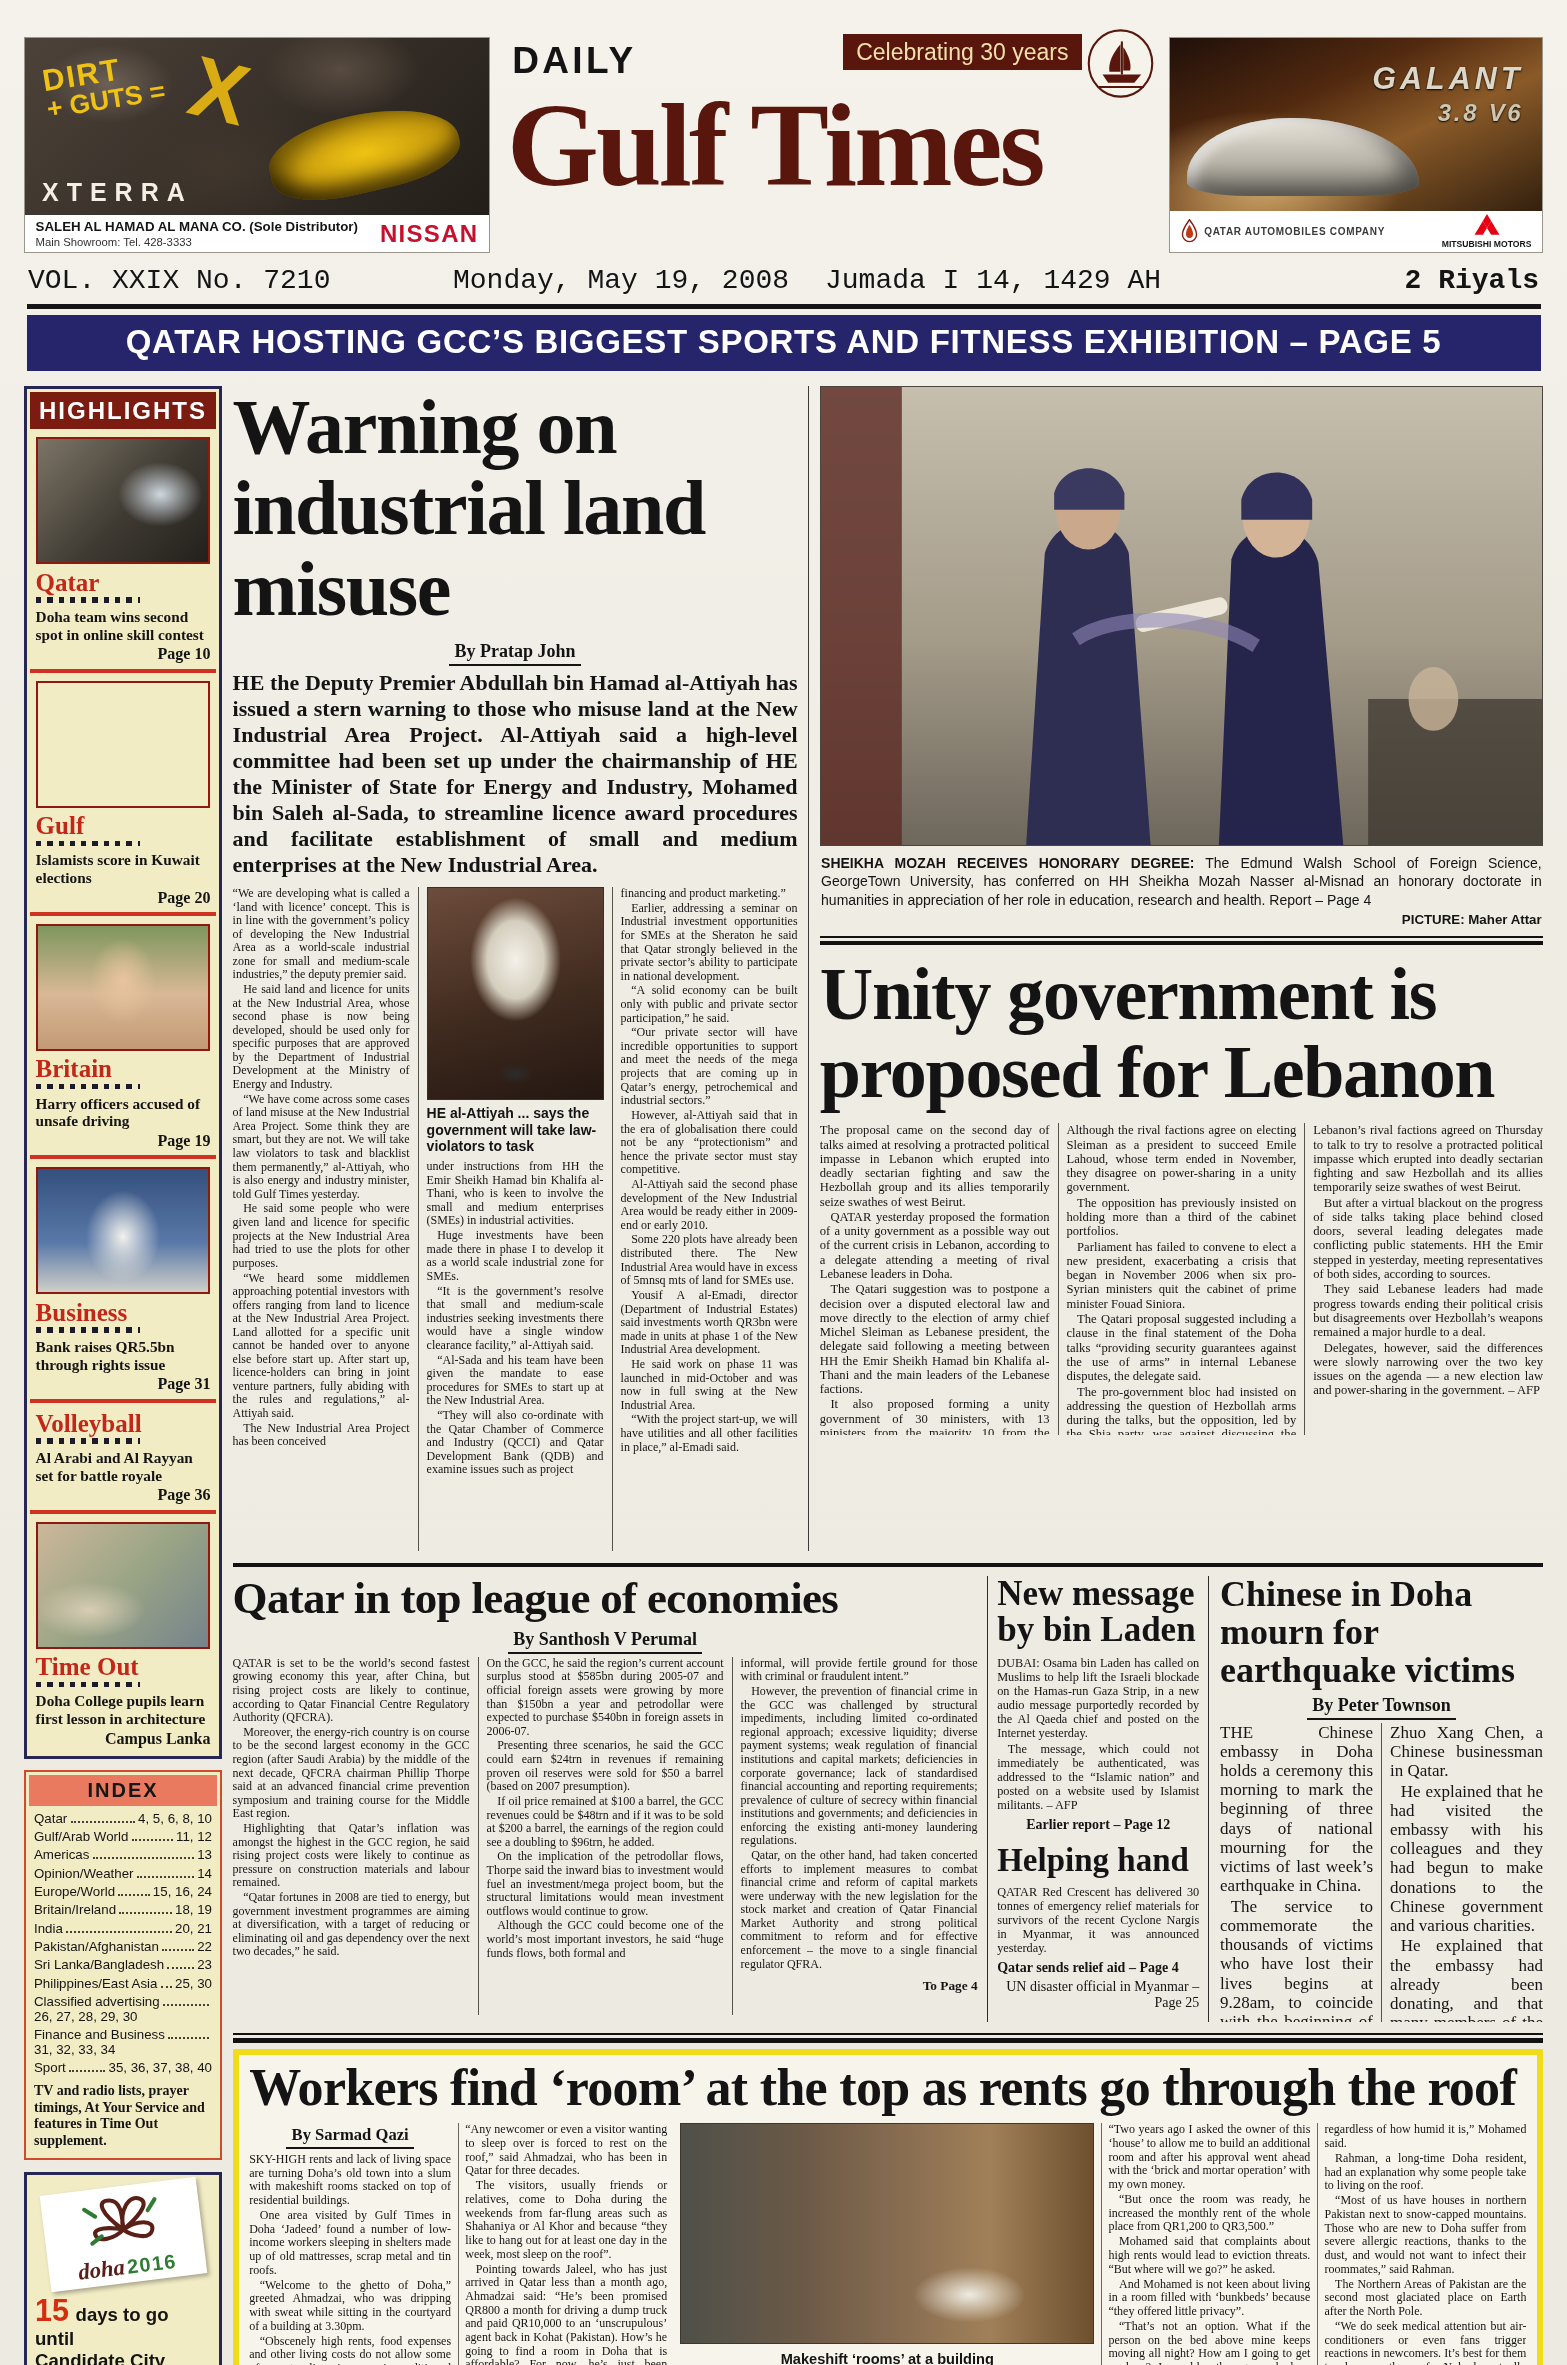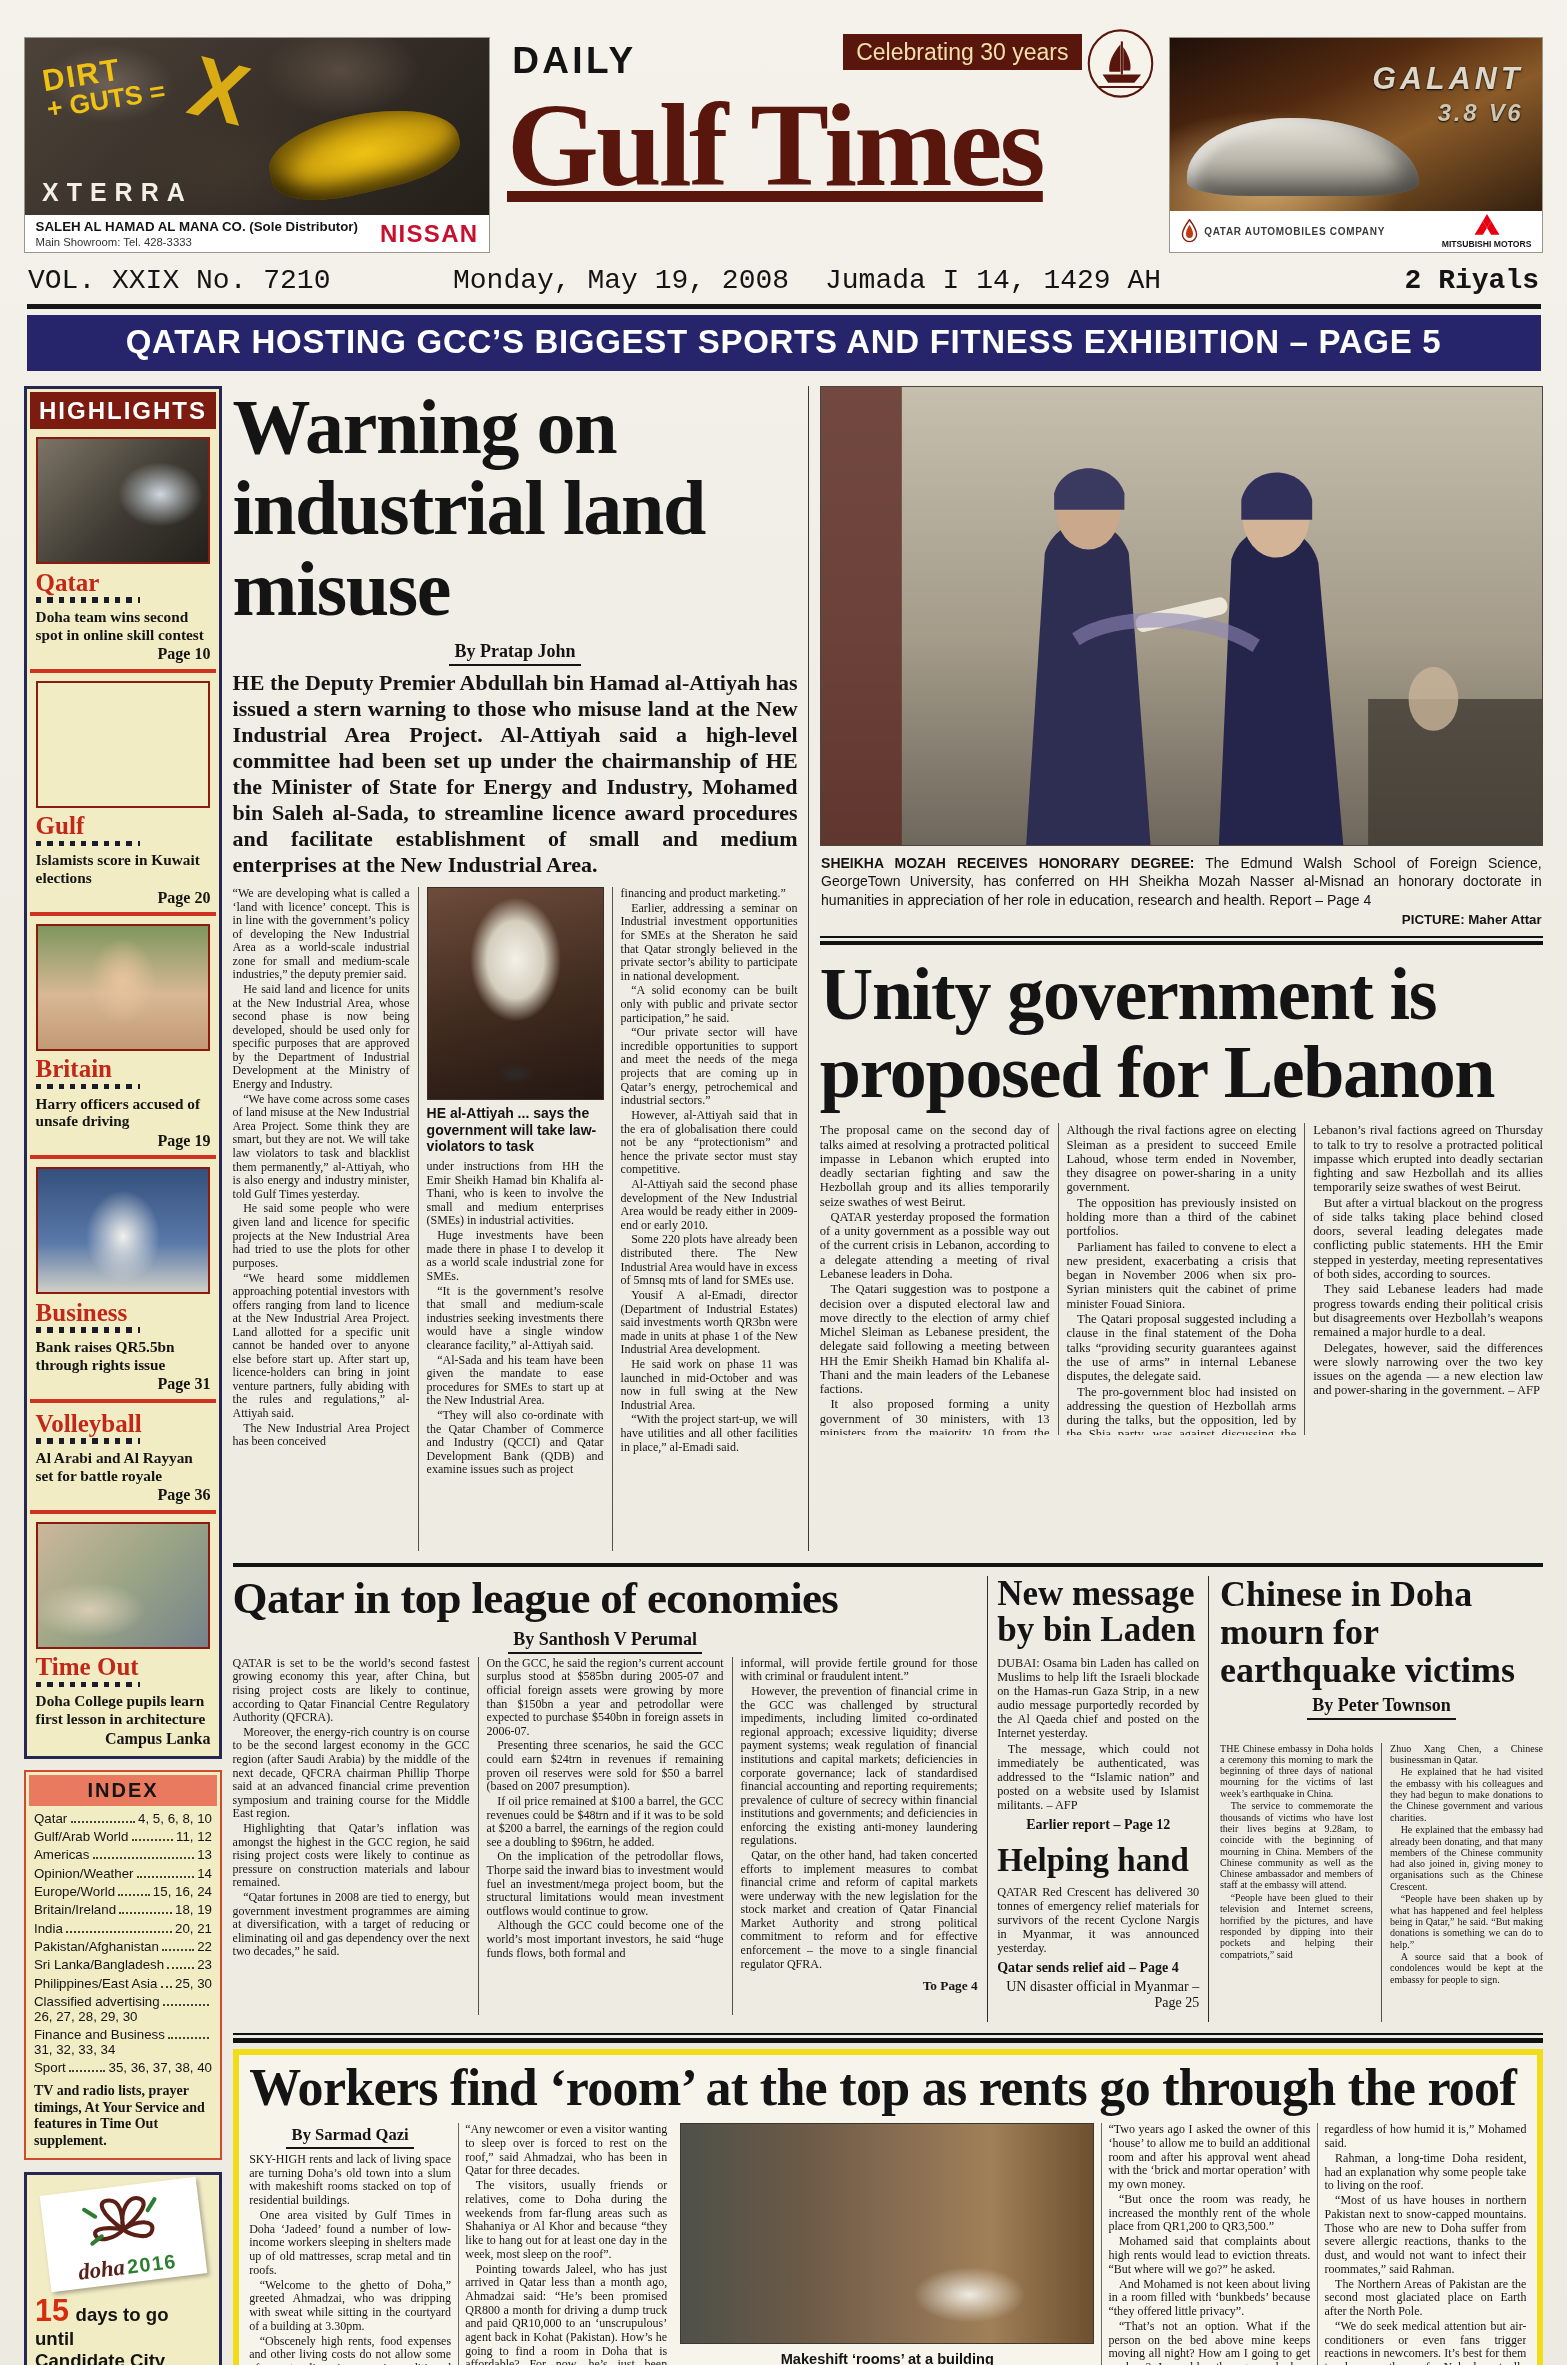--- a/index.html
+++ b/index.html
@@ -31,7 +31,7 @@
 
   .mast-center{flex:1;position:relative;min-width:0;}
   .daily{font:900 37px "Liberation Sans",sans-serif;letter-spacing:3.3px;margin:2.7px 0 0 5.3px;}
-  .gulftimes{font-weight:bold;font-size:118px;line-height:.98;color:#58160d;letter-spacing:-2.7px;white-space:nowrap;margin-top:6.6px;text-decoration:underline;}
+  .gulftimes{font-weight:bold;font-size:118px;line-height:.98;color:#58160d;letter-spacing:-2.7px;white-space:nowrap;margin-top:6.6px;}
   .celebrating{position:absolute;top:-8px;right:-2.7px;display:flex;align-items:flex-start;gap:4px;}
   .celebrating-bar{background:#58160d;color:#f2e0ac;font:23px "Liberation Sans",sans-serif;padding:4.6px 13.3px;white-space:nowrap;margin-top:5.3px;}
   .dhow{width:69px;height:69px;flex:none;}

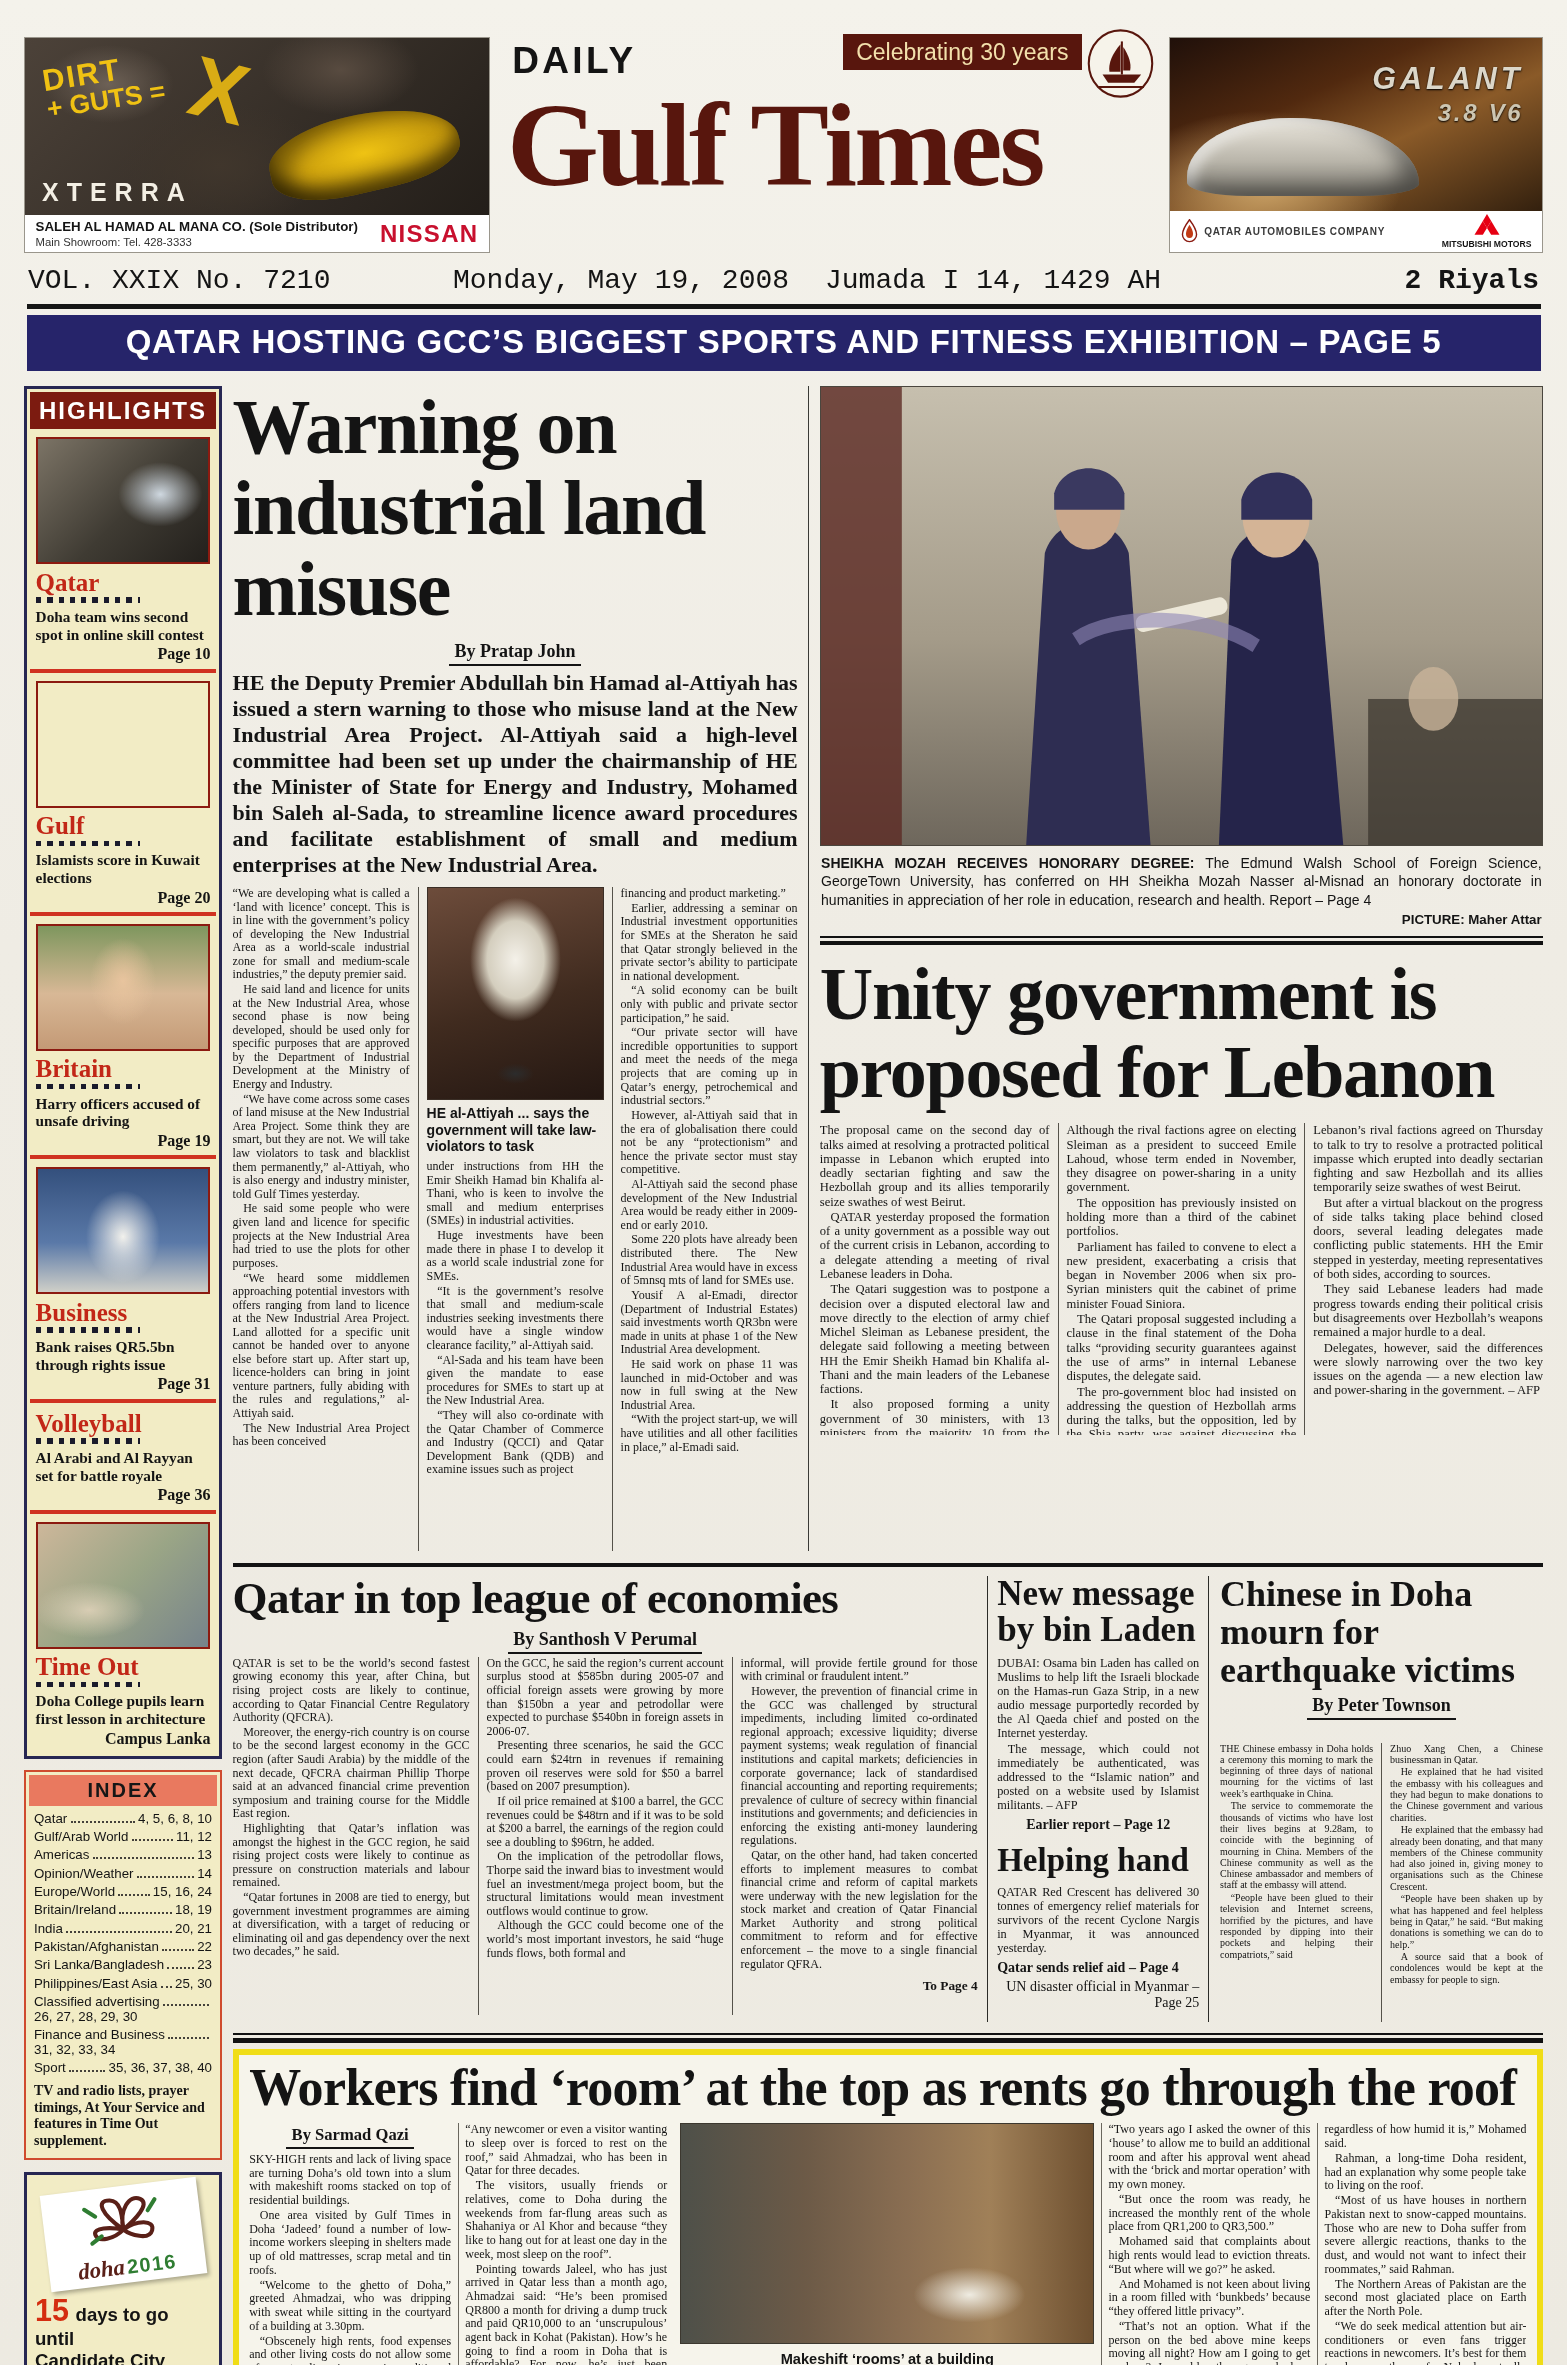--- a/index.html
+++ b/index.html
@@ -151,7 +151,7 @@
   .headline-ch{font-weight:bold;font-size:36px;line-height:1.05;margin-bottom:5.3px;}
   .china .byline{margin:5.3px 0 6.6px;}
   .china .cols{height:312px;overflow:hidden;}
-  .china .col{font-size:10px;margin-top:20px;}
+  .china .col{font-size:17px;}
 
   
   .workers-rule{border-top:2.7px solid #111;border-bottom:5.3px solid #111;height:3.3px;margin:10.6px 0 5.3px;}

